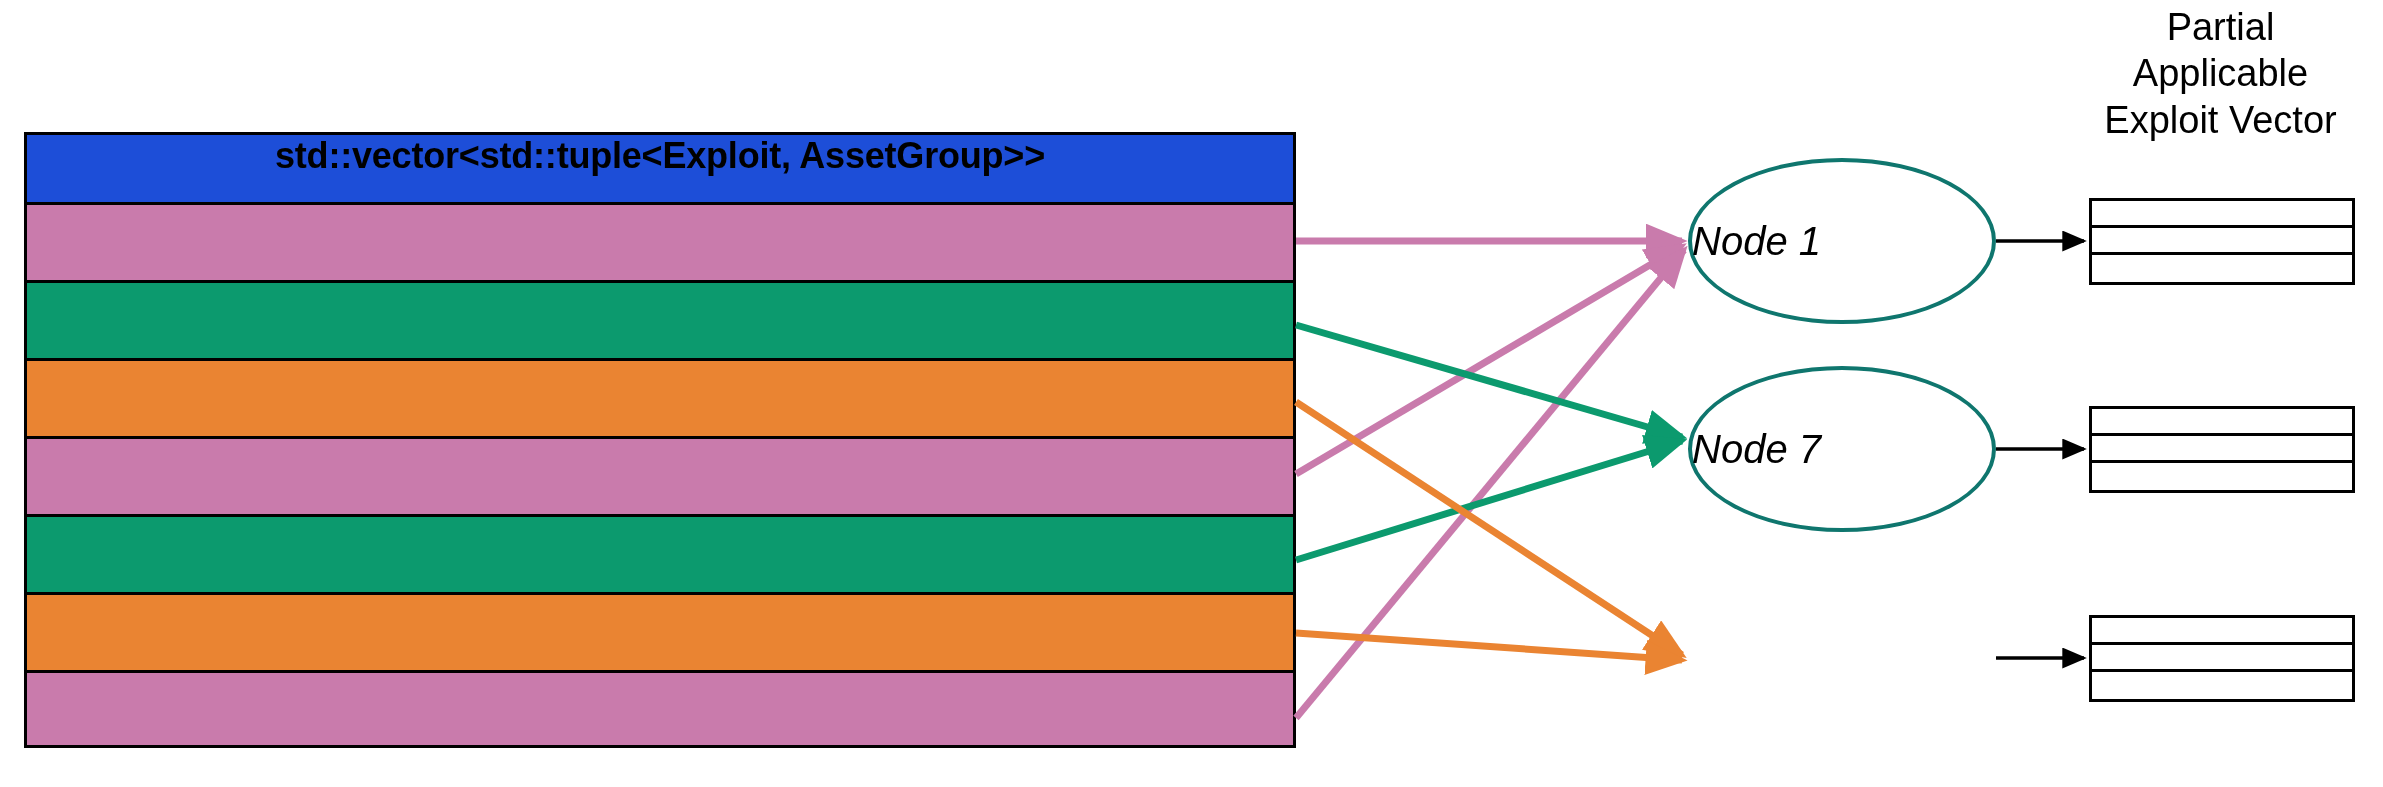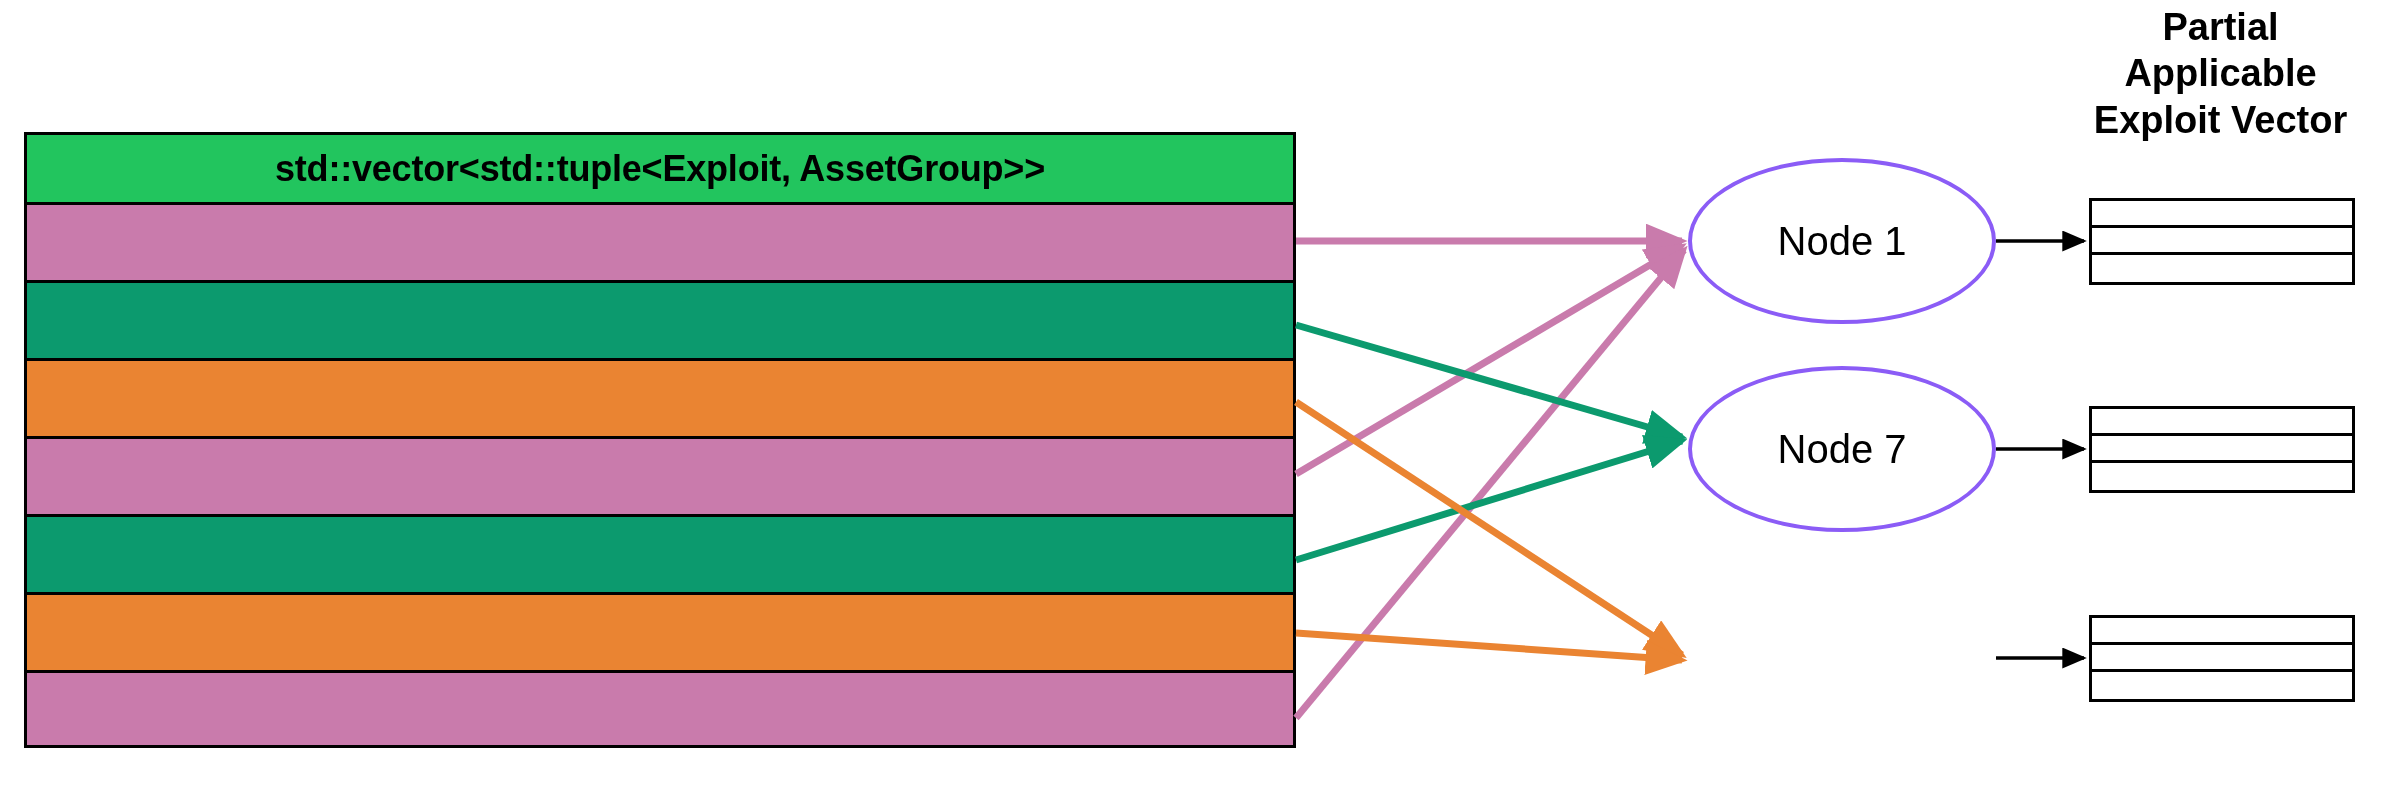--- a/index.html
+++ b/index.html
@@ -110,7 +110,7 @@
     line-height: 1.22;
     color: #000000;
   }
-  #pae-caption .cap-line { display: block; white-space: nowrap; font-weight: bold; }
+  #pae-caption .cap-line { display: block; white-space: nowrap; }
 
   
   #arrow-layer {

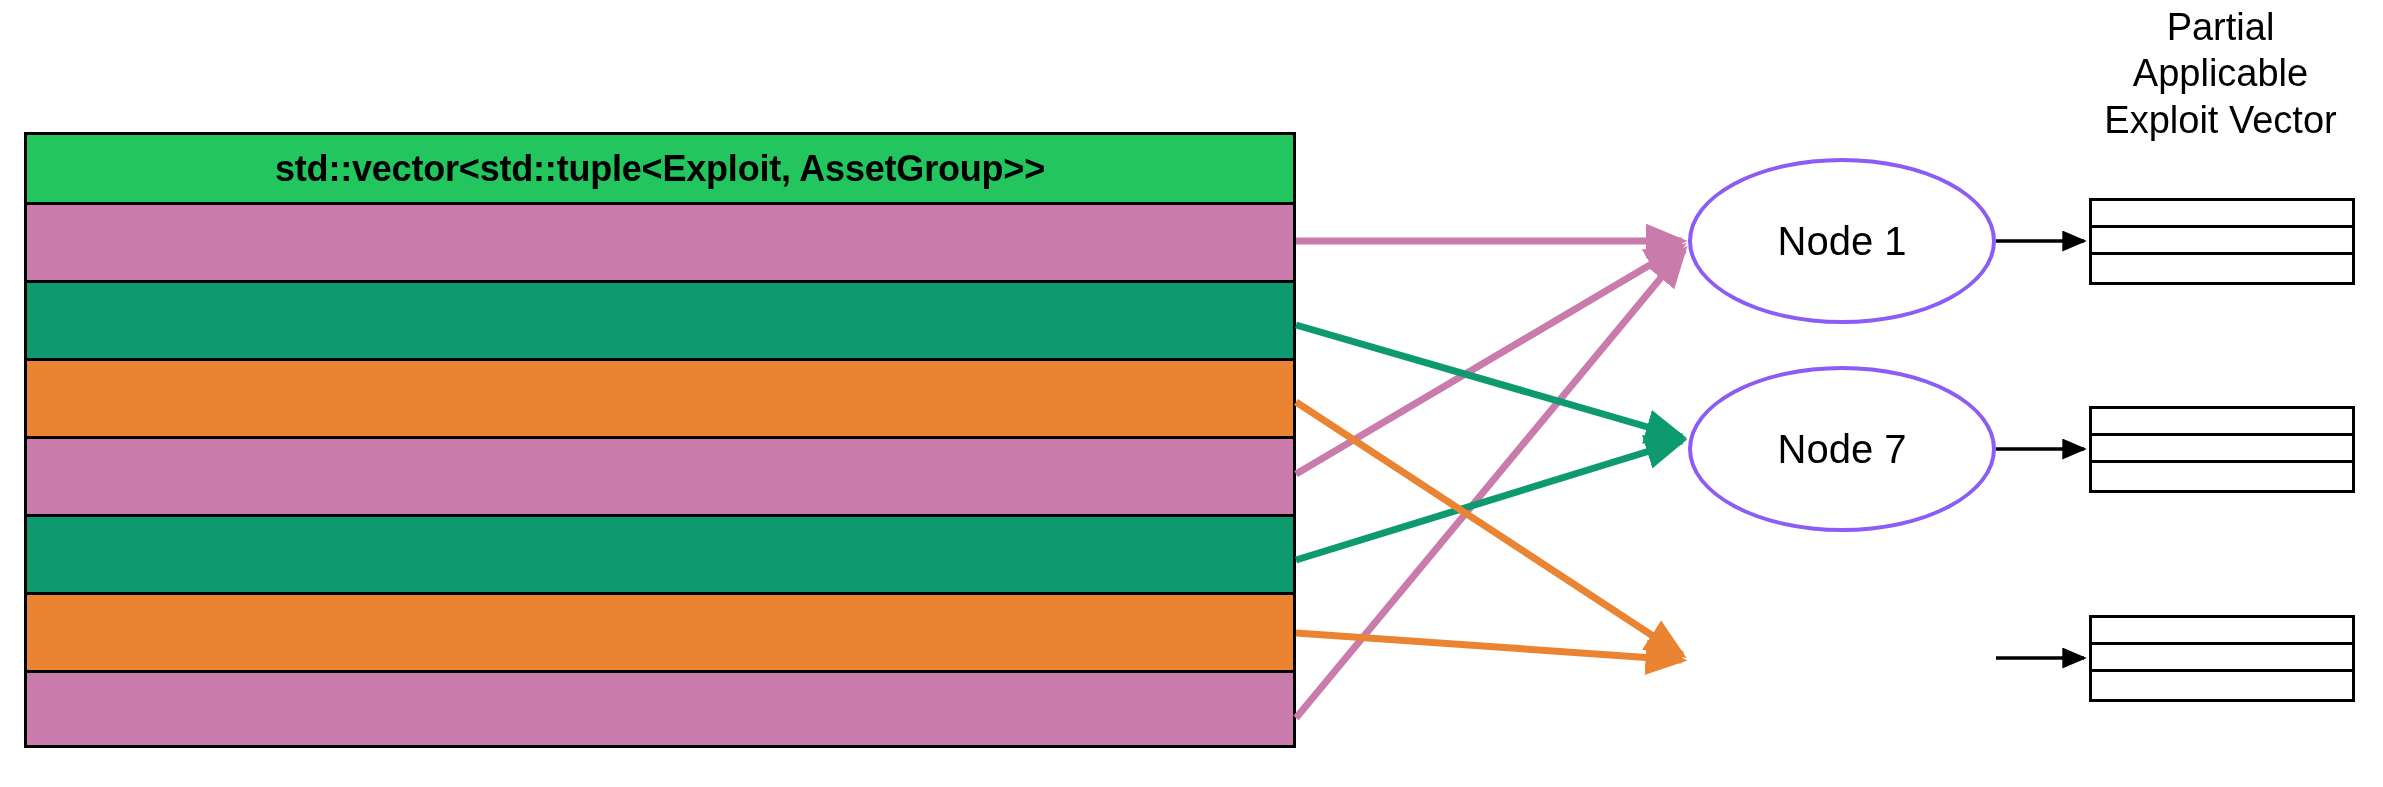--- a/index.html
+++ b/index.html
@@ -38,9 +38,8 @@
     height: 70px;
     box-sizing: border-box;
     border-bottom: 3px solid #000000;
-    background: #22c55e;
+    background: #1d4ed8;
     display: flex;
-    align-items: center;
     justify-content: center;
   }
   .tbl-header-text {

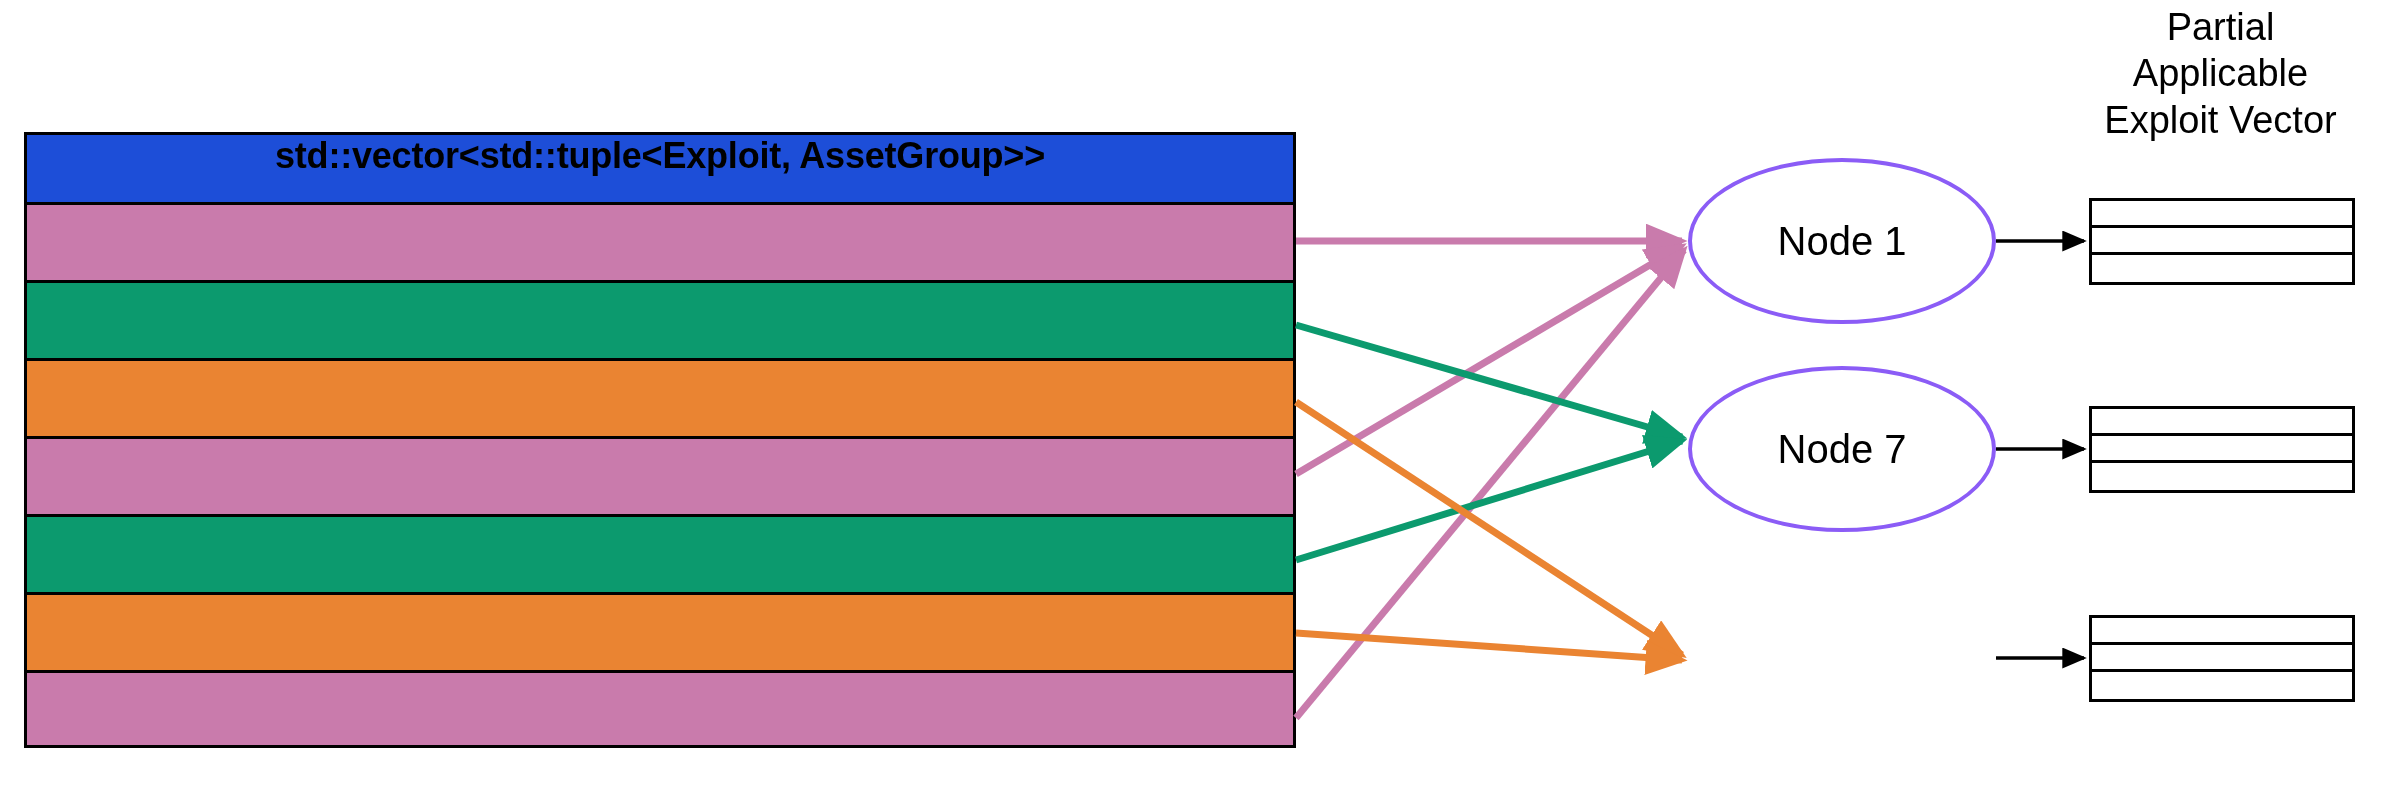--- a/index.html
+++ b/index.html
@@ -62,12 +62,13 @@
   .node {
     position: absolute;
     box-sizing: border-box;
-    border: 4px solid #8b5cf6;
+    border: 4px solid #0f766e;
     border-radius: 50%;
     background: #ffffff;
     display: flex;
     align-items: center;
-    justify-content: center;
+    justify-content: flex-start;
+    font-style: italic;
   }
   .node-label {
     font-size: 40px;

